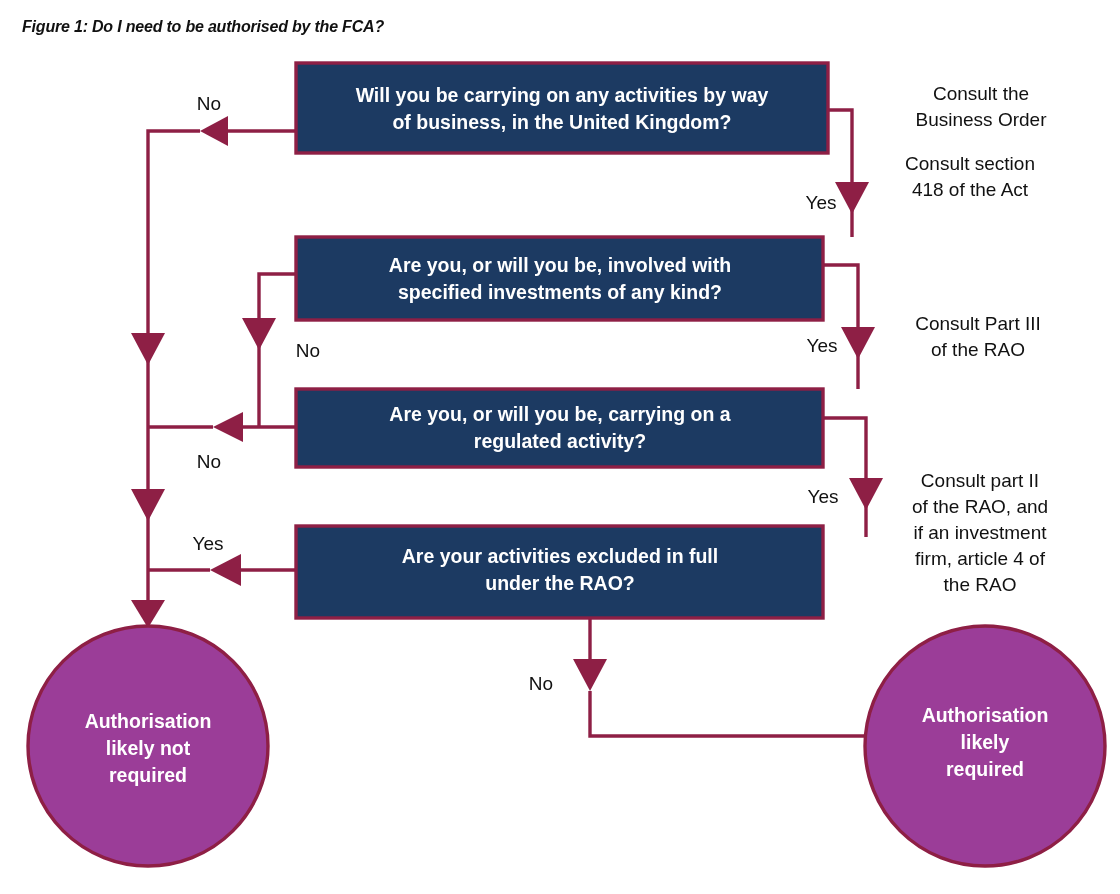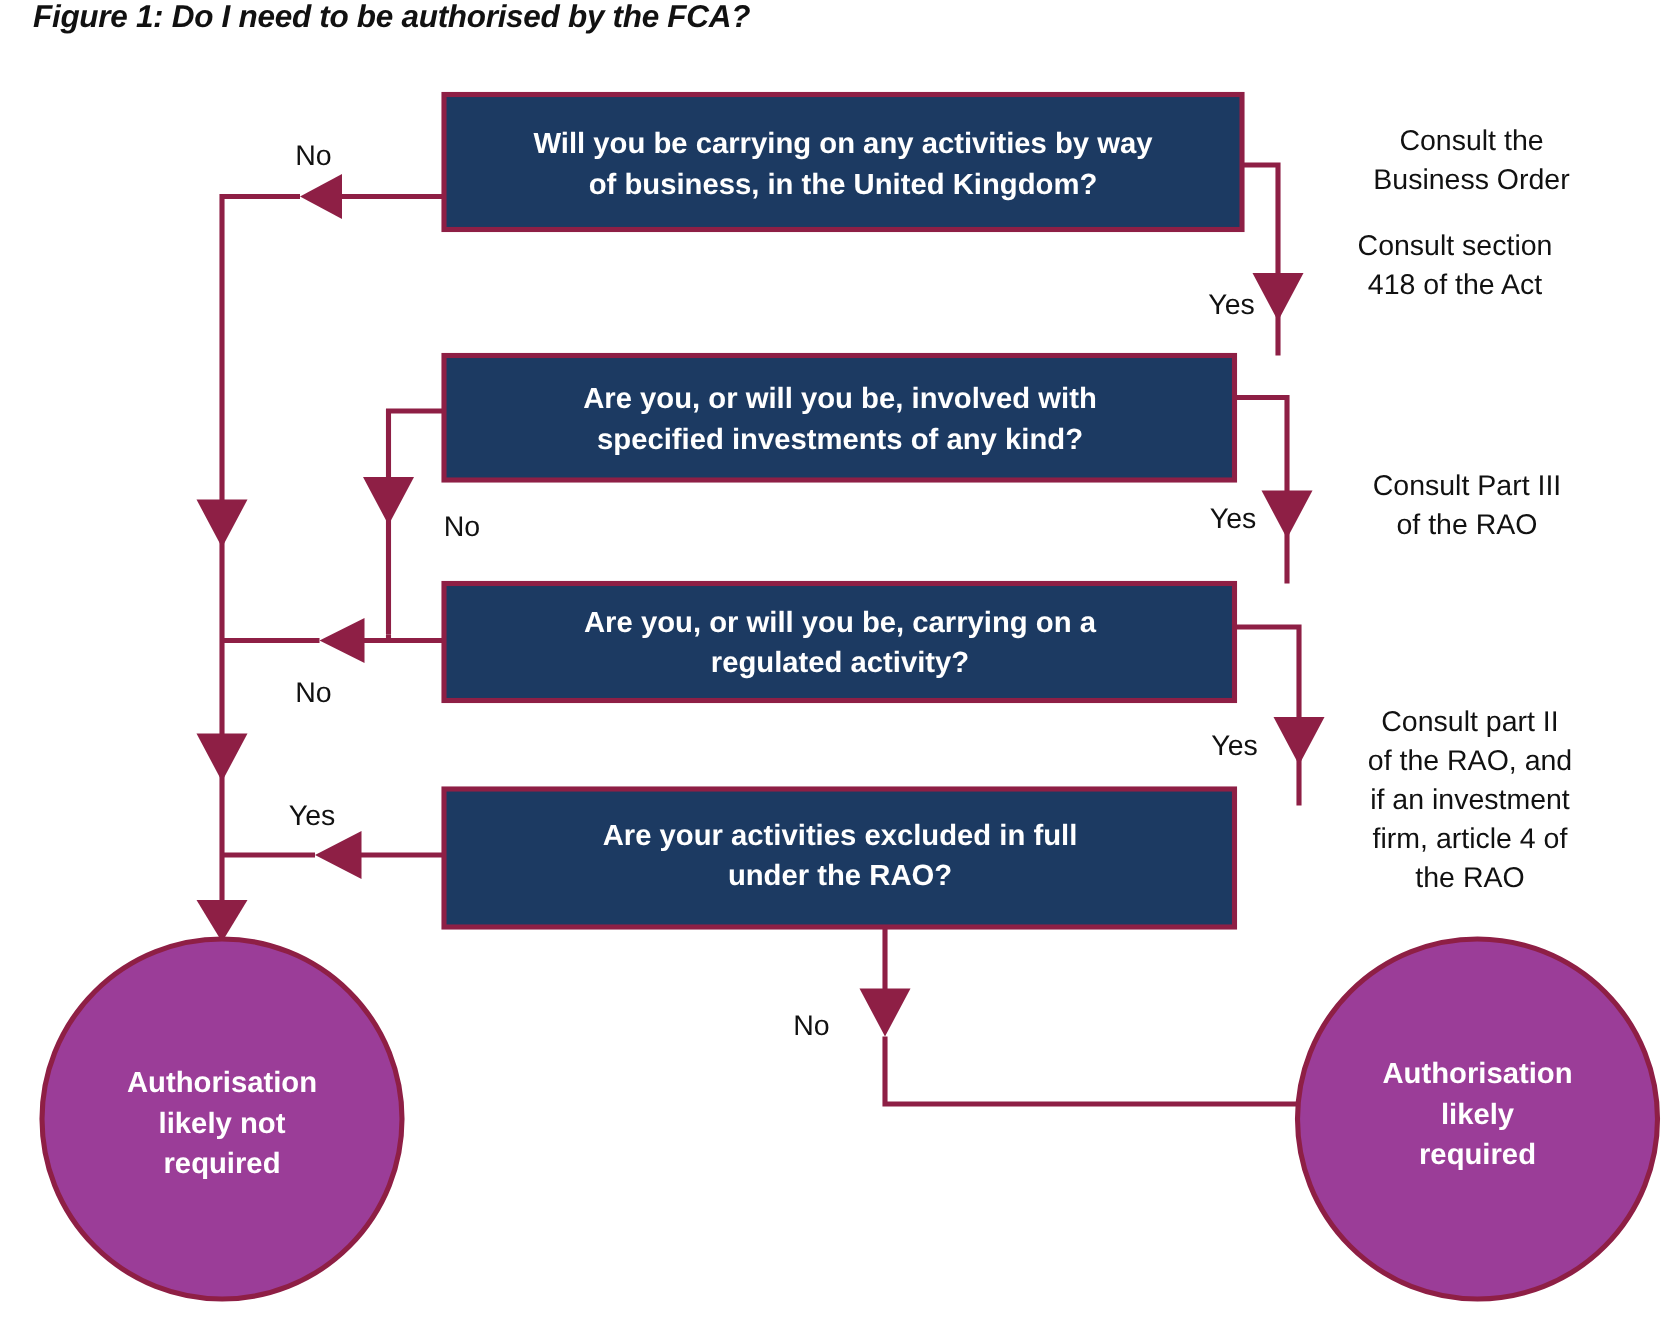--- a/index.html
+++ b/index.html
@@ -22,8 +22,8 @@
   #fig-title {
     position: absolute;
     left: 22px;
-    top: 0;
-    font-size: 21px;
+    top: 18px;
+    font-size: 16px;
     font-weight: bold;
     font-style: italic;
     color: #111111;

